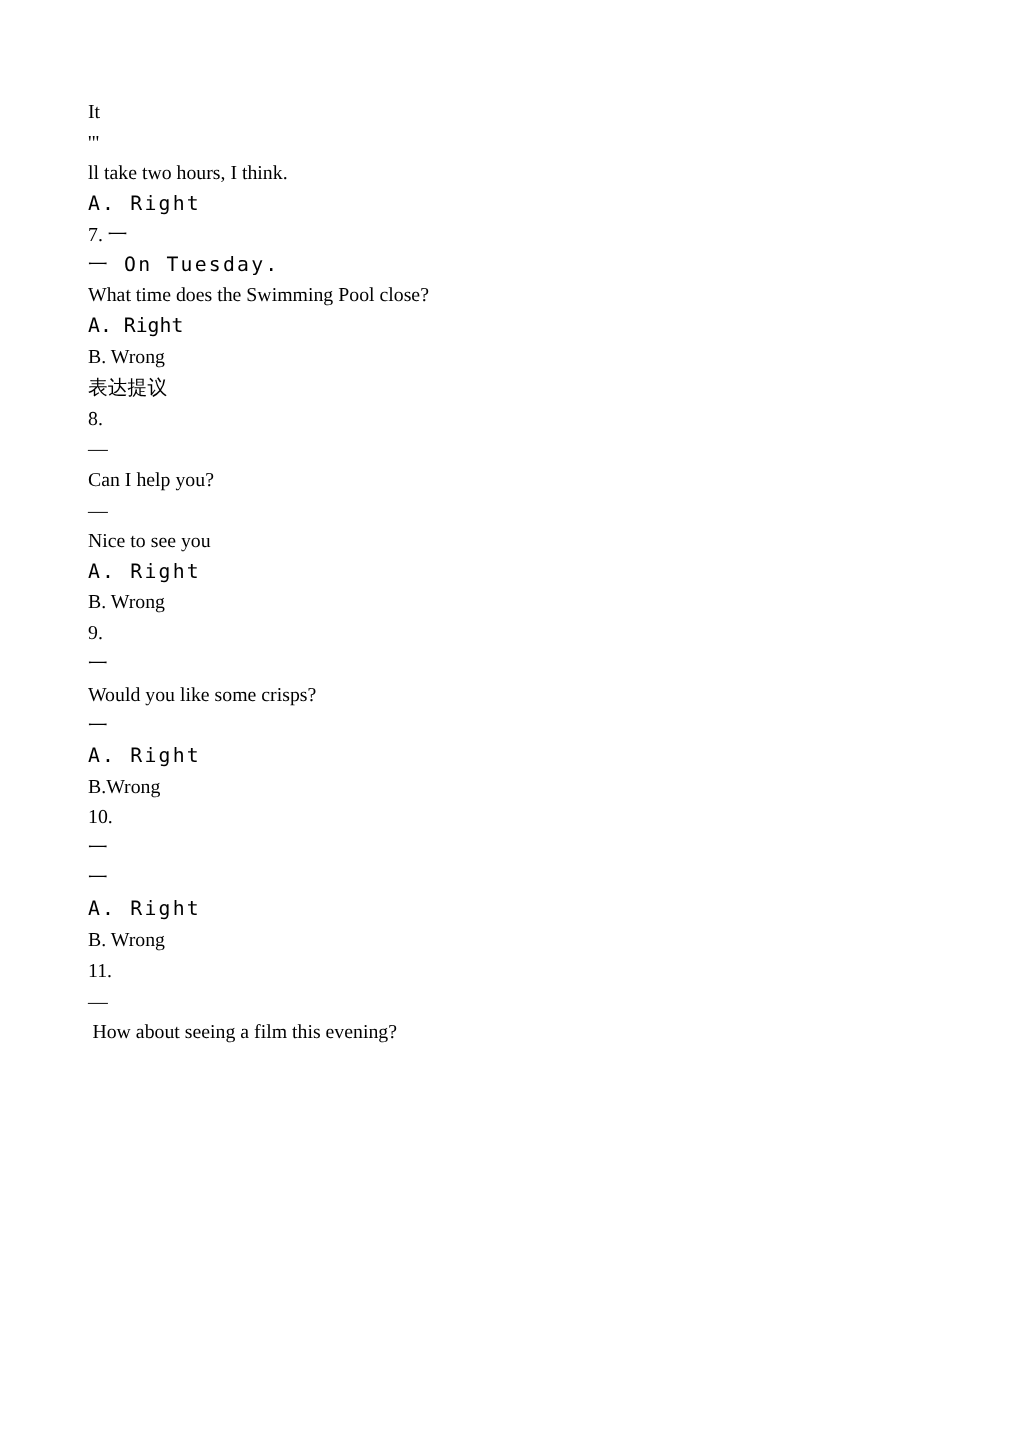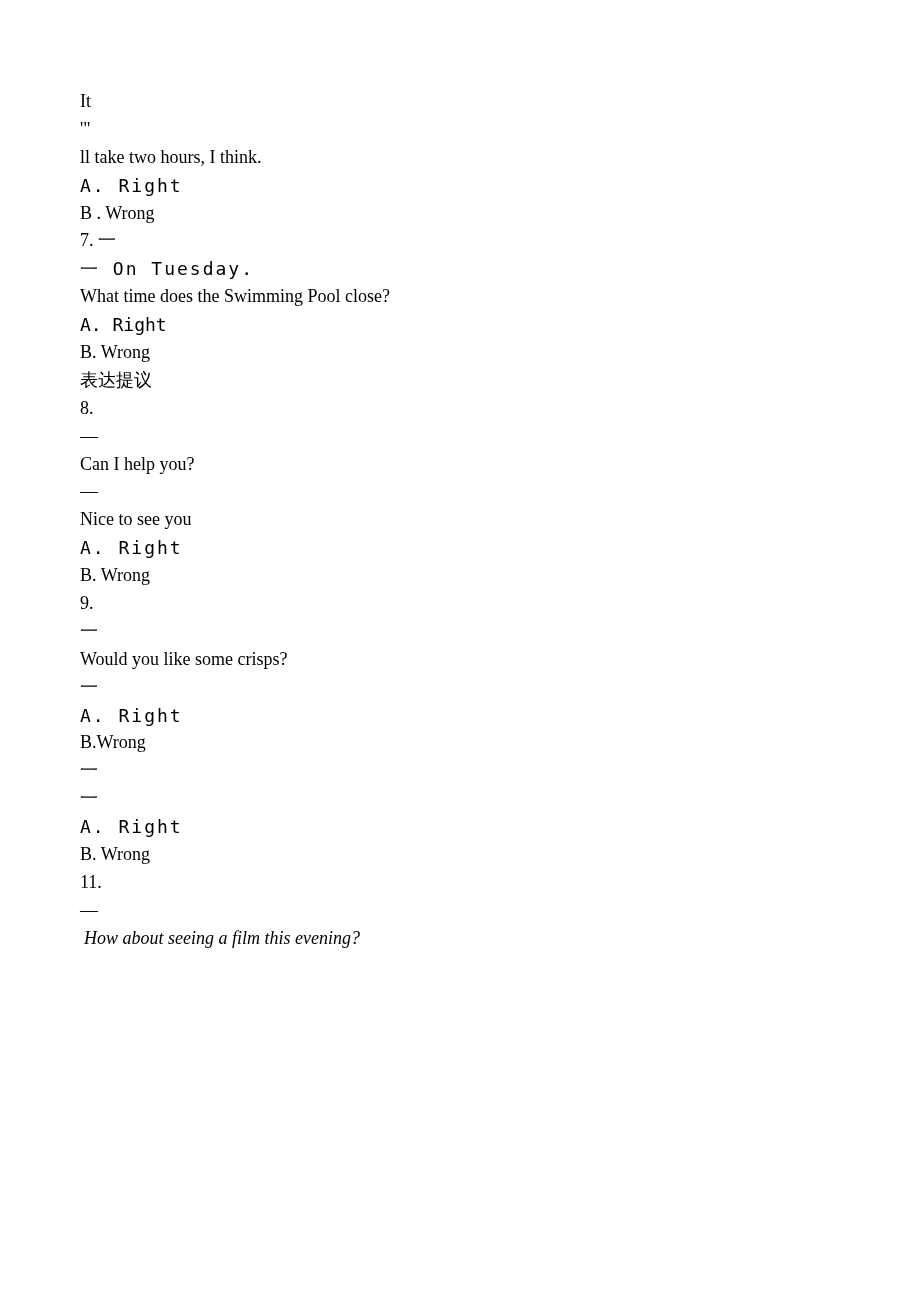--- a/index.html
+++ b/index.html
@@ -40,7 +40,6 @@
   <span class="line">'"</span>
   <span class="line">ll take two hours, I think.</span>
   <span class="line mono">A.  Right</span>
-  <span class="line">B . Wrong</span>
   <span class="line">7.  一</span>
   <span class="line mono">一 On  Tuesday.</span>
   <span class="line">What time does the Swimming Pool close?</span>

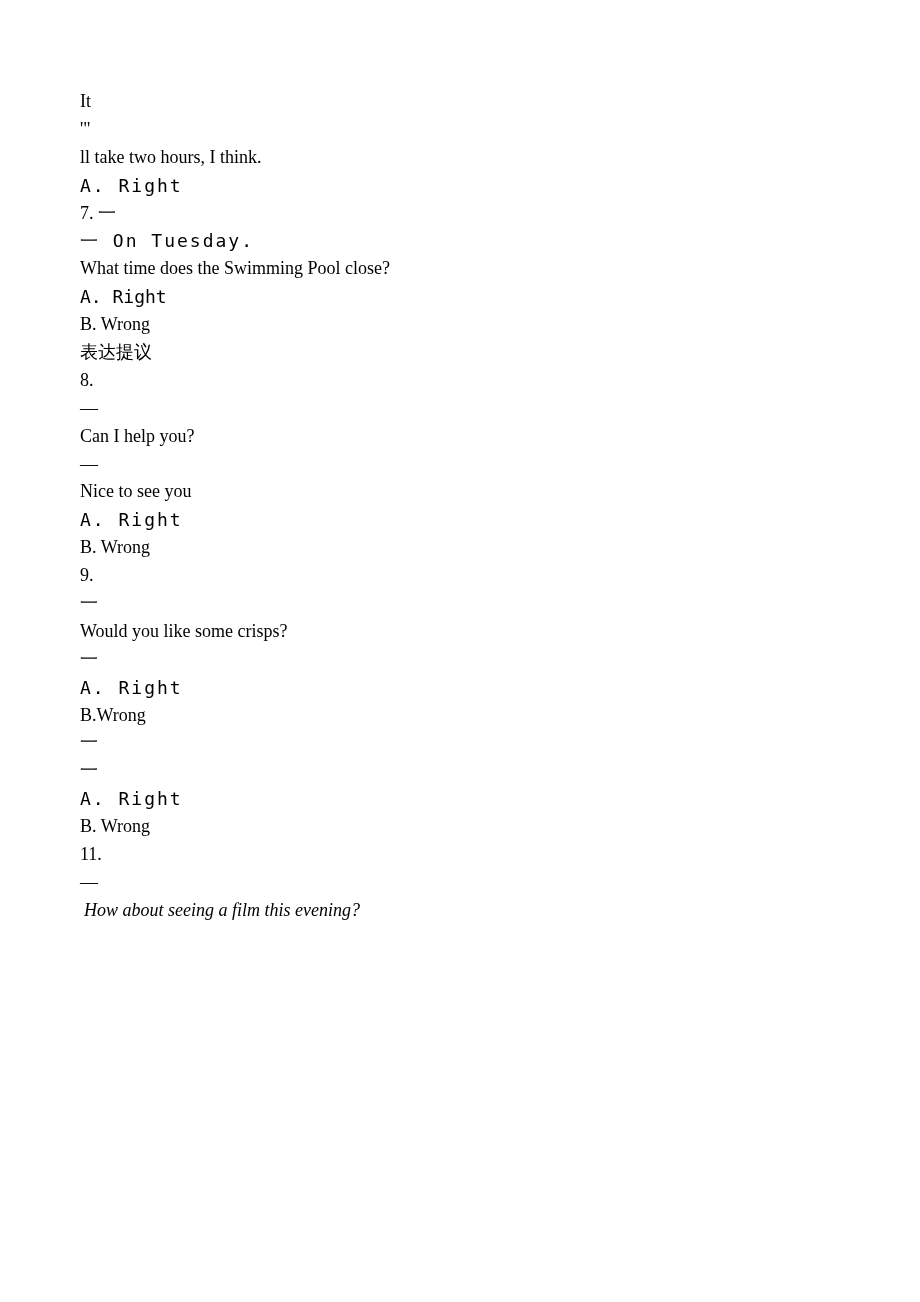--- a/index.html
+++ b/index.html
@@ -59,6 +59,7 @@
   <span class="line">一</span>
   <span class="line mono">A.  Right</span>
   <span class="line">B.Wrong</span>
+  <span class="line">10.</span>
   <span class="line">一</span>
   <span class="line">一</span>
   <span class="line mono">A.  Right</span>

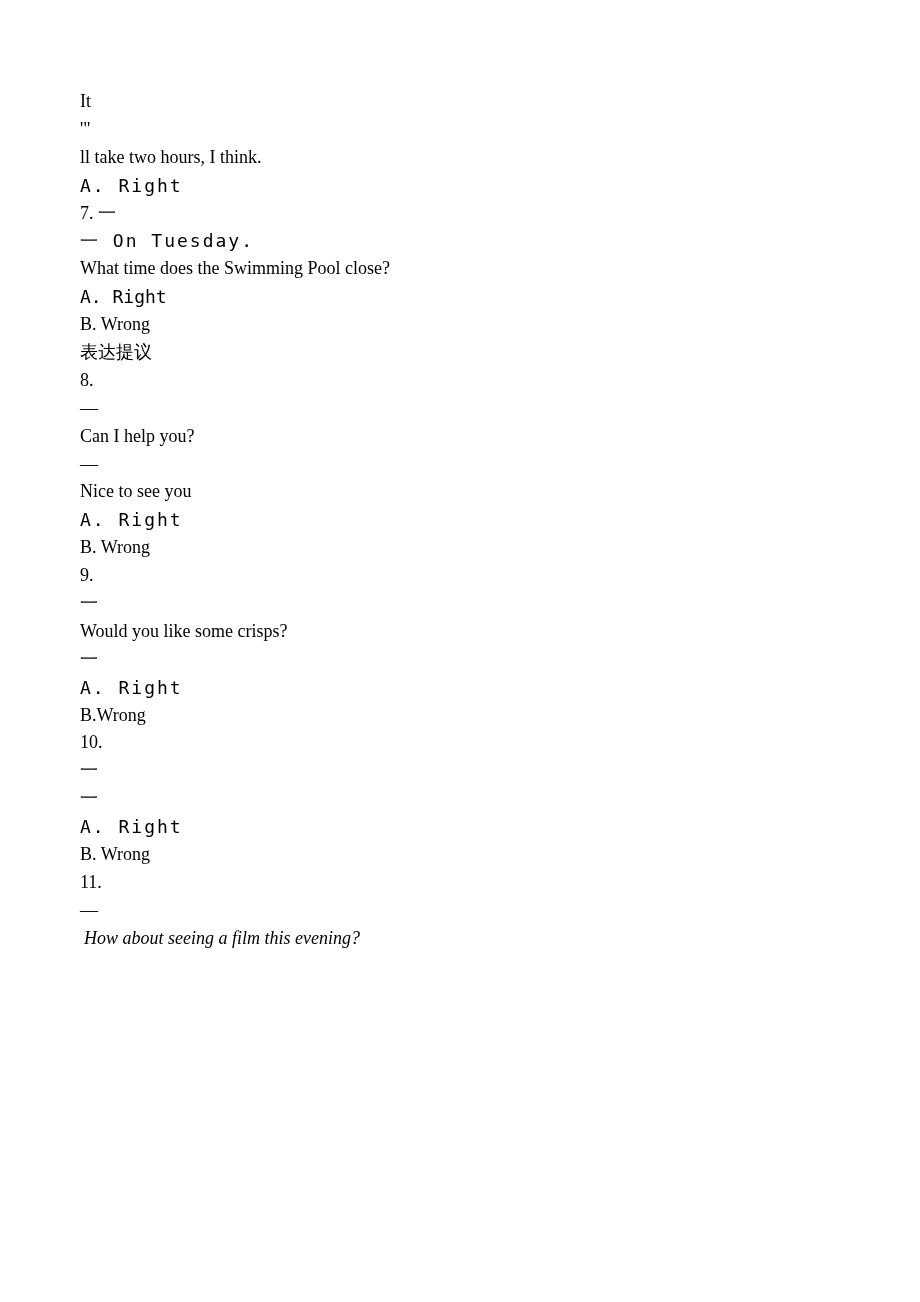--- a/index.html
+++ b/index.html
@@ -29,7 +29,6 @@
   }
   .indent-small {
     padding-left: 4px;
-    font-style: italic;
   }
 </style>
 </head>

